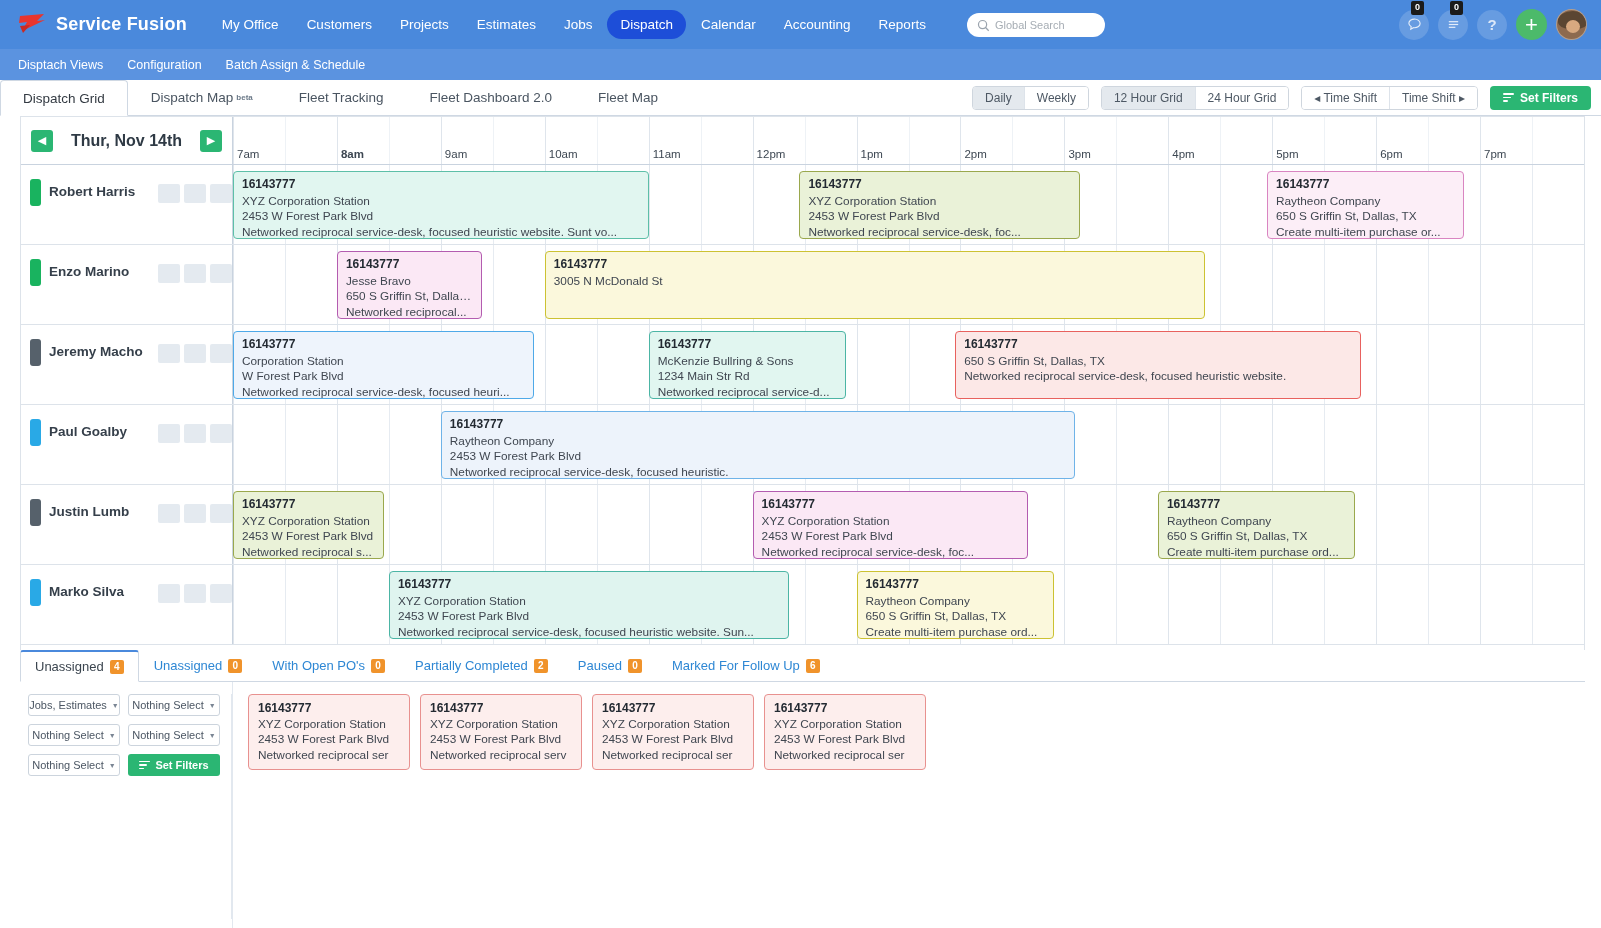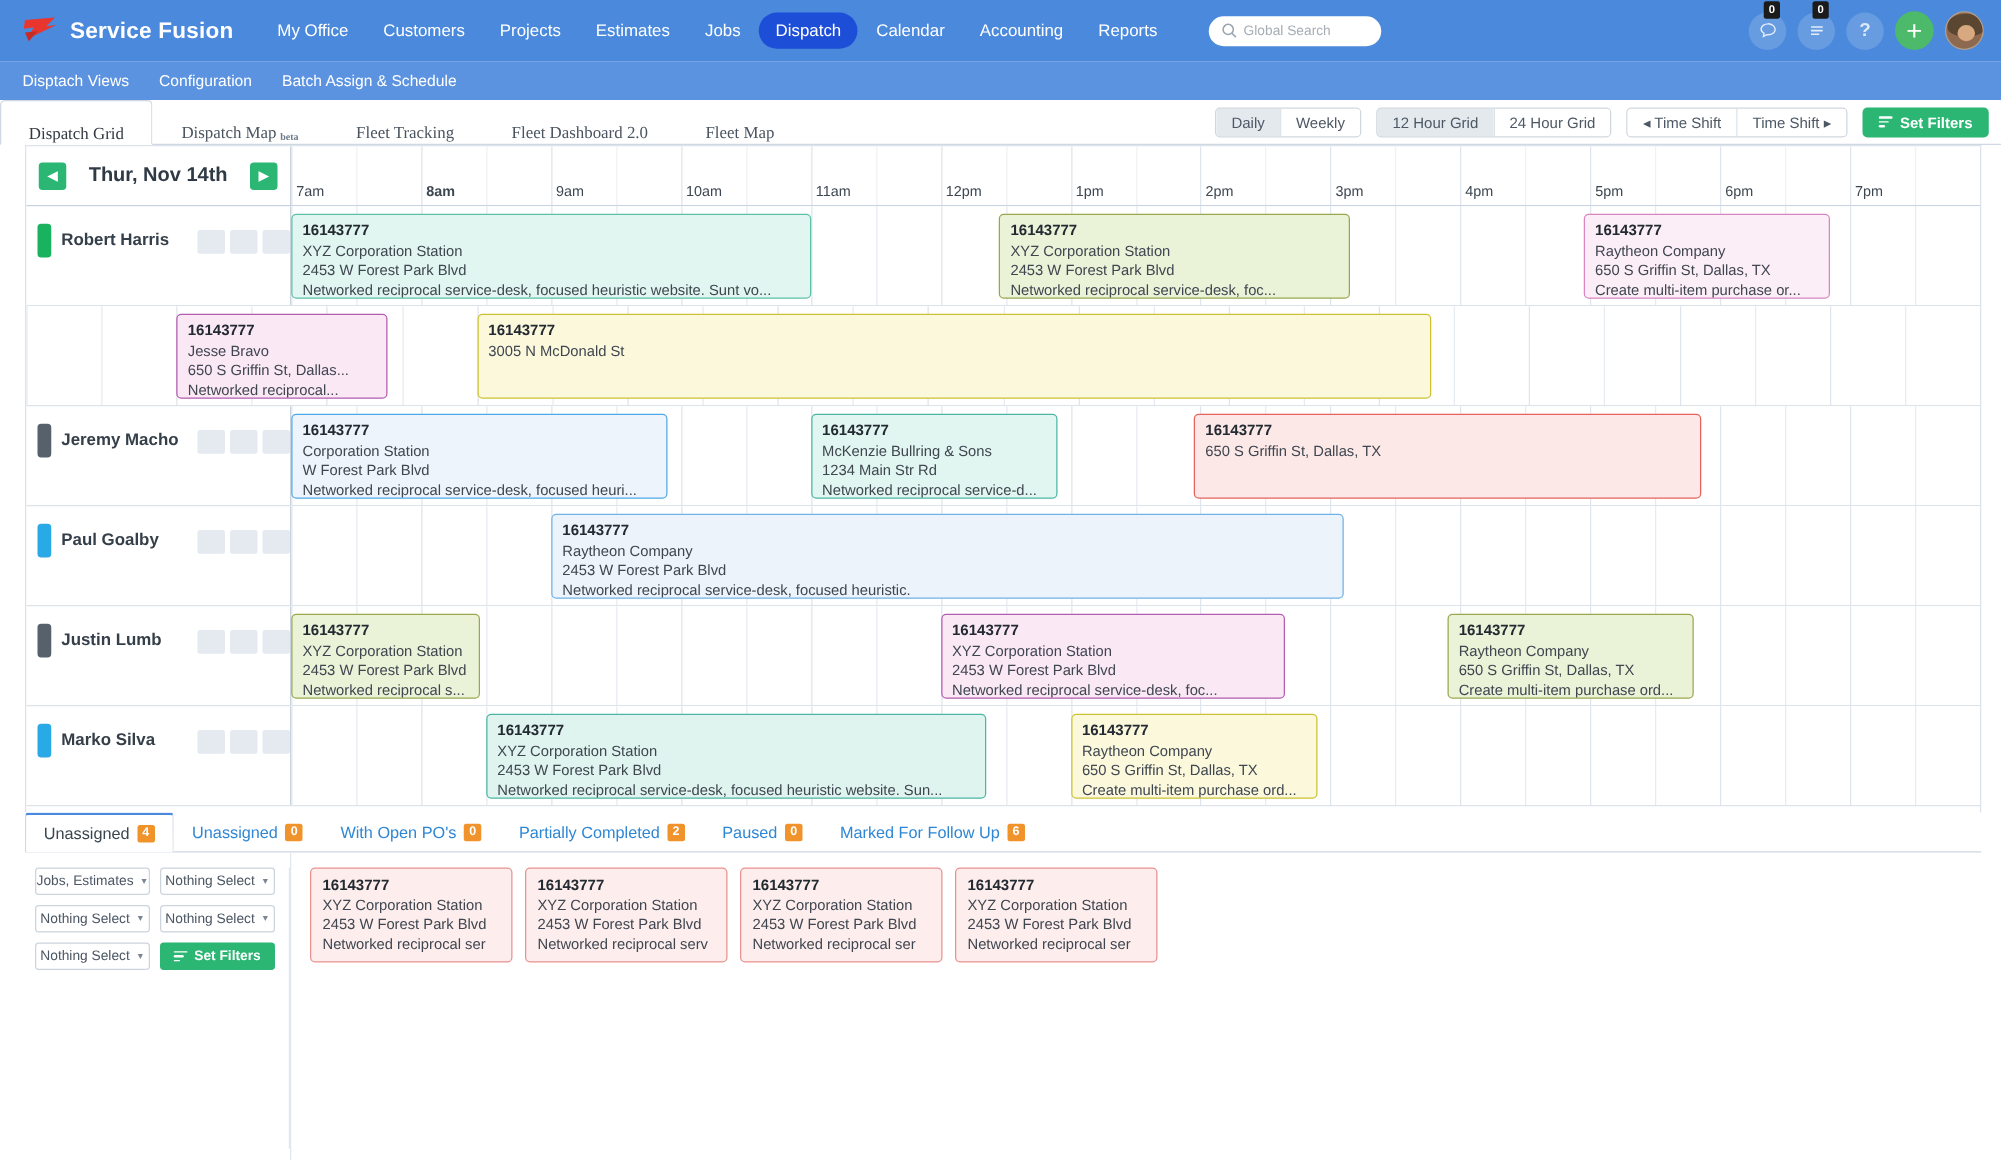--- a/index.html
+++ b/index.html
@@ -88,9 +88,9 @@
   }
   .tabs { display: flex; align-items: stretch; }
   .tab {
-    display: flex; align-items: flex-end; padding: 0 22px;
+    display: flex; align-items: center; padding: 12px 22px;
     font-size: 13.5px; color: #4a5561; cursor: pointer;
-    border: 1px solid transparent; position: relative; white-space: nowrap; font-family: Liberation Serif, serif;
+    border: 1px solid transparent; position: relative; white-space: nowrap;
   }
   .tab.active {
     background: #fff; border: 1px solid #cfd8e3; border-bottom-color: #fff;

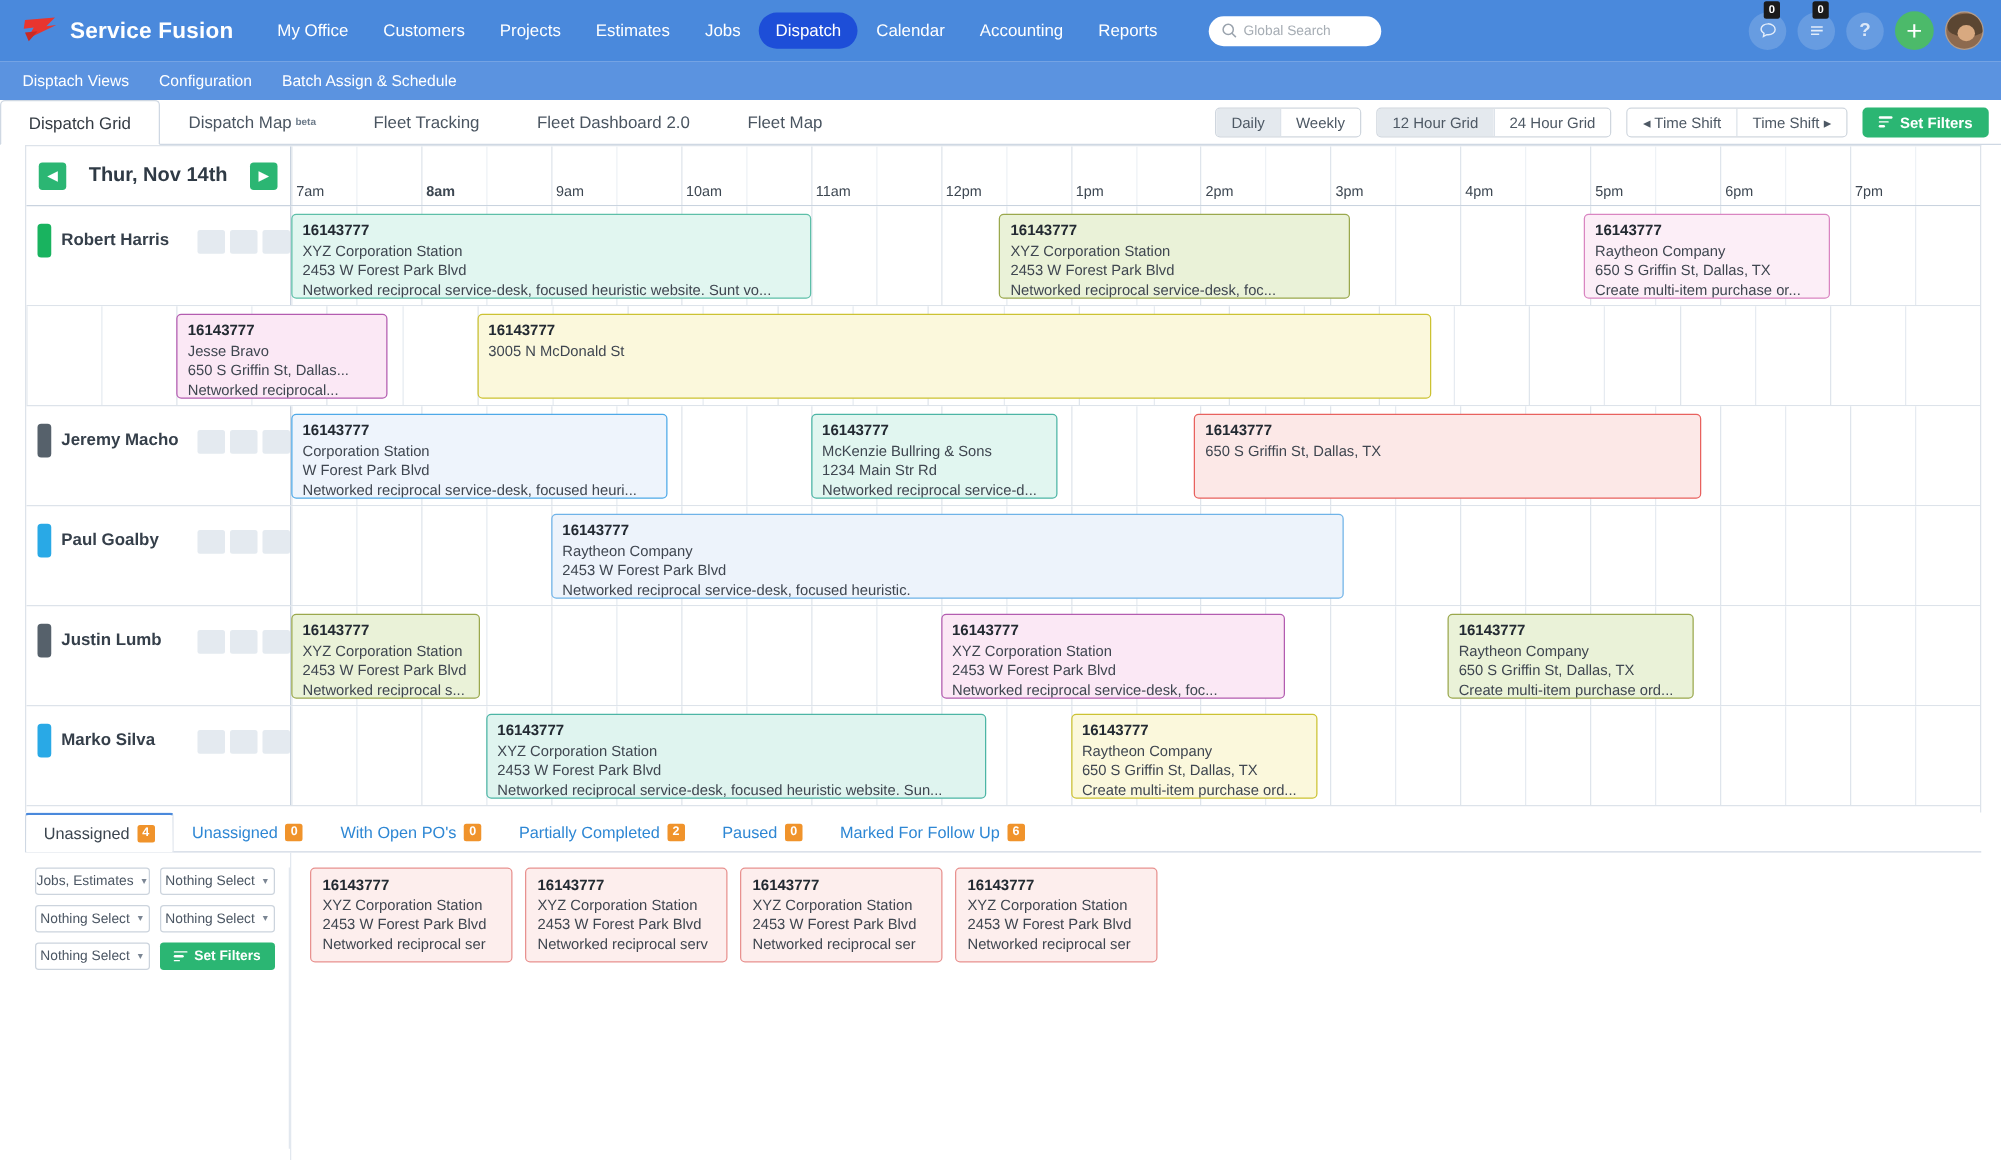--- a/index.html
+++ b/index.html
@@ -451,6 +451,15 @@
         </div>
       </div>
       <div class="row">
+        <div class="namecell">
+          <div class="statusbar" style="background: rgb(25, 179, 95);"></div>
+          <div class="techname">Enzo Marino</div>
+          <div class="slots">
+            <div class="slot"></div>
+            <div class="slot"></div>
+            <div class="slot"></div>
+          </div>
+        </div>
         <div class="lane">
           <div class="vline major" style="left: 0%;"></div>
           <div class="vline" style="left: 3.84615%;"></div>

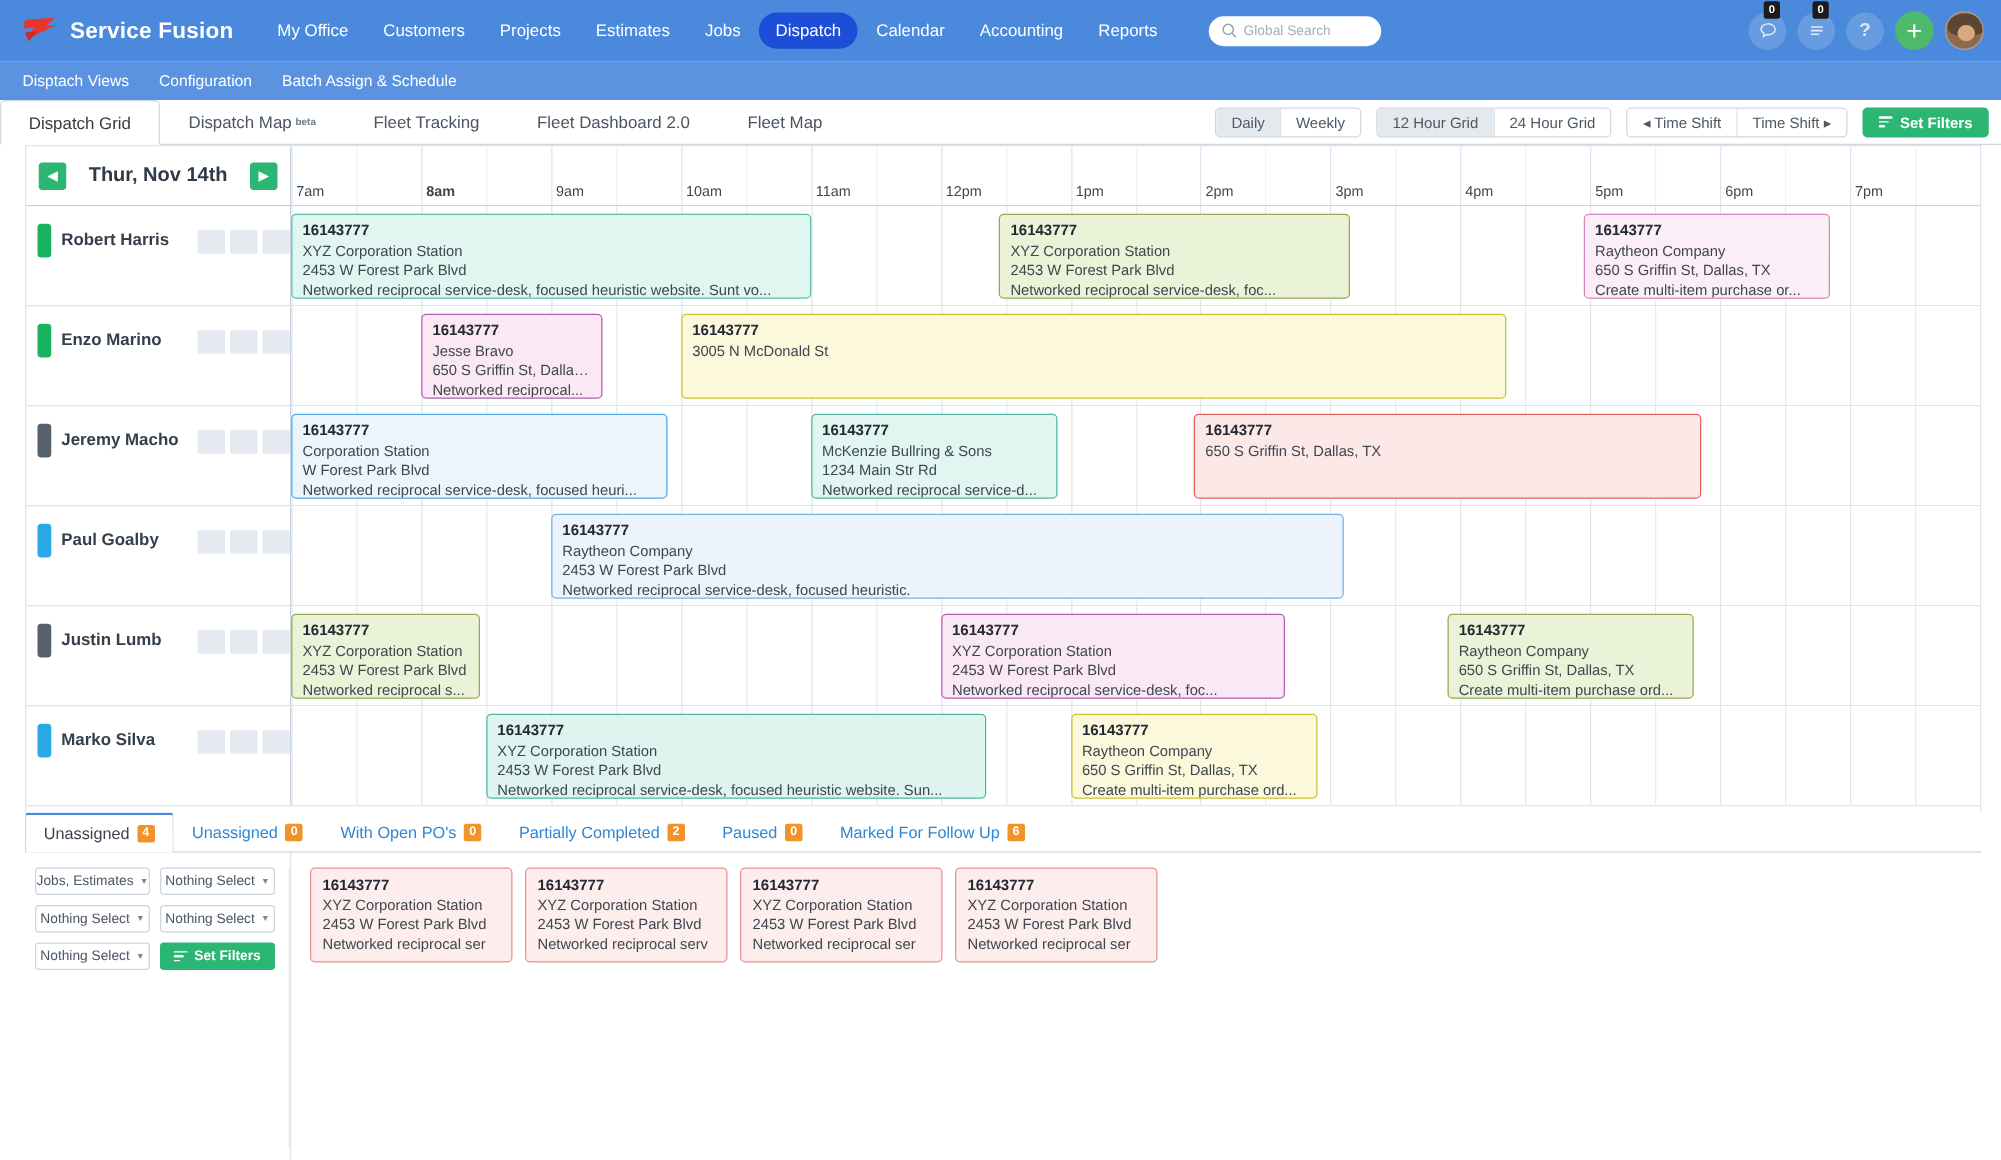--- a/index.html
+++ b/index.html
@@ -551,6 +551,7 @@
           <div class="jobcard" style="left: 53.4615%; width: 30%; background: rgb(252, 232, 231); border-color: rgb(232, 97, 94);">
             <div class="jid">16143777</div>
             <div class="ln">650 S Griffin St, Dallas, TX</div>
+            <div class="ln">Networked reciprocal service-desk, focused heuristic website.</div>
           </div>
         </div>
       </div>

